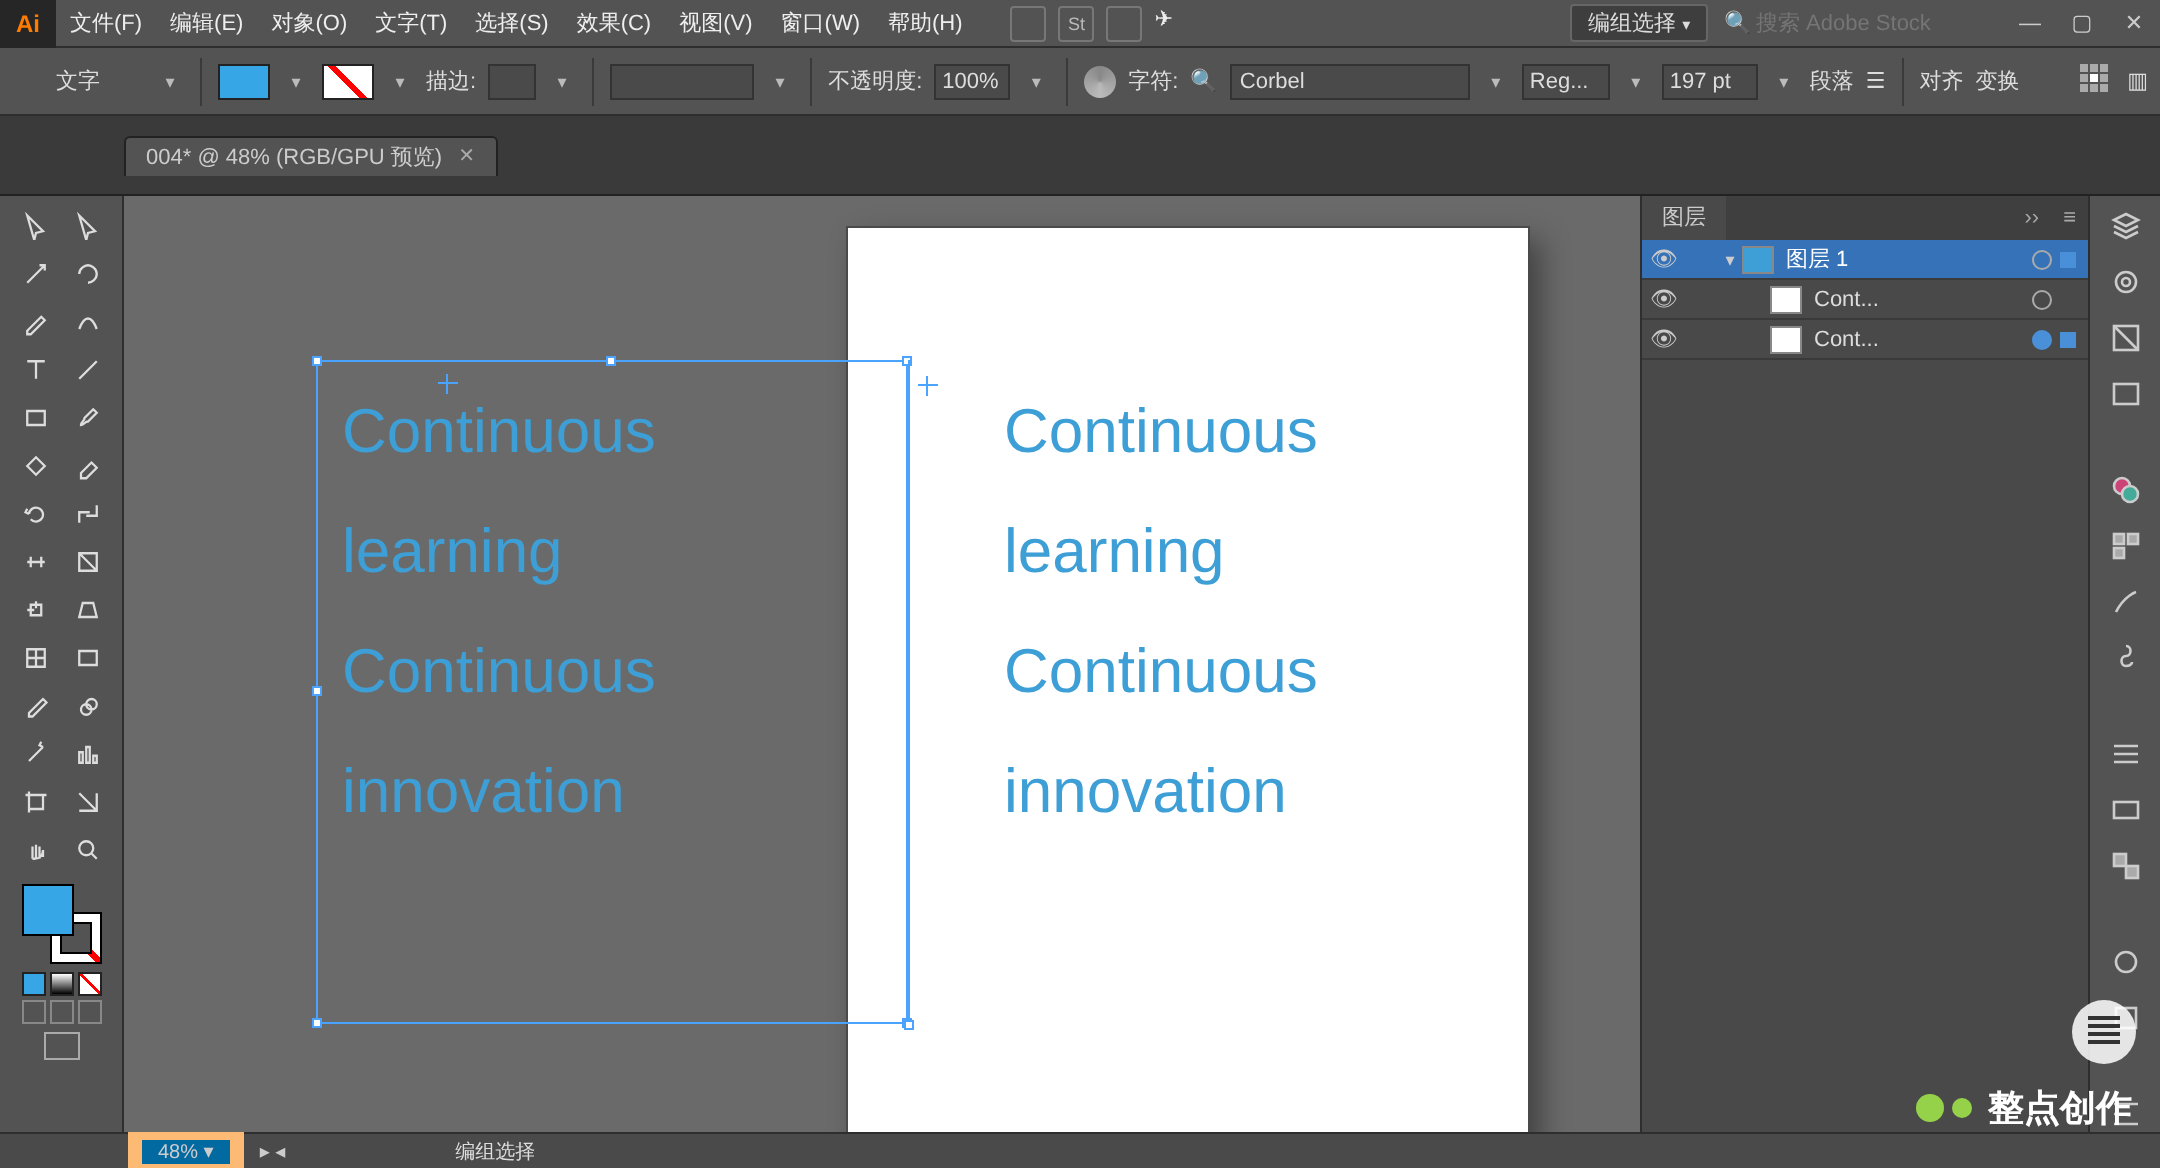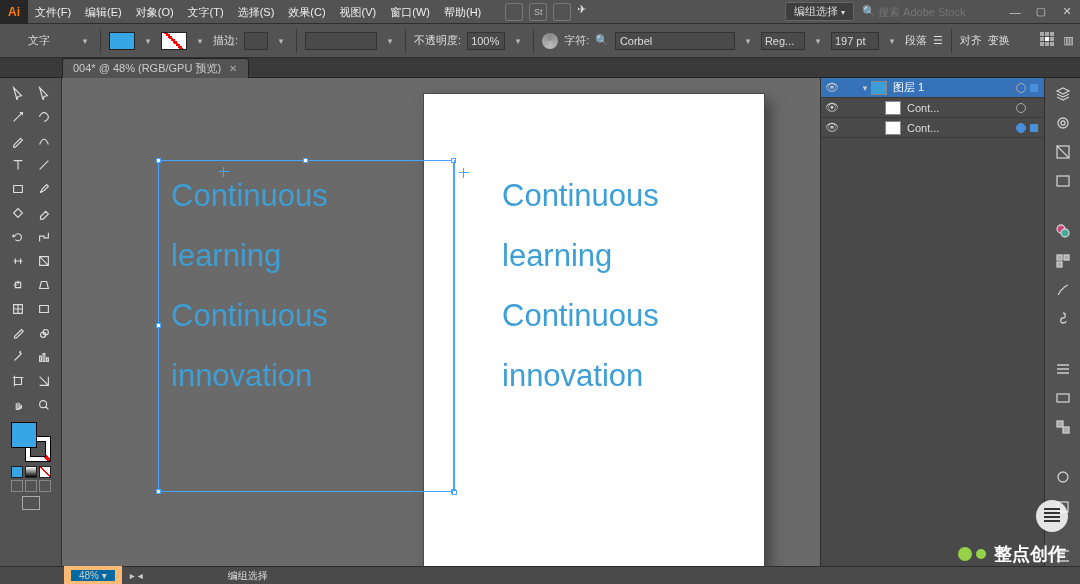--- a/index.html
+++ b/index.html
@@ -25,7 +25,7 @@
   .sp{width:1px;height:24px;background:#3a3a3a;margin:0 2px}
   .fontfield{background:#4a4a4a;border:1px solid #333;color:#ddd;height:18px;font-size:11px;padding:0 4px;width:120px}
   
-  .tabrow{height:20px;background:#3a3a3a;display:flex;align-items:flex-start;color:#ccc;font-size:11px;padding-left:62px;border-bottom:1px solid #222}
+  .tabrow{height:40px;background:#3a3a3a;display:flex;align-items:center;color:#ccc;font-size:11px;padding-left:62px;border-bottom:1px solid #222}
   .tab{background:#535353;height:20px;display:flex;align-items:center;padding:0 10px;border-top-left-radius:3px;border-top-right-radius:3px;border:1px solid #222;border-bottom:none}
   .tab .x{margin-left:8px;color:#aaa;font-size:10px}
   

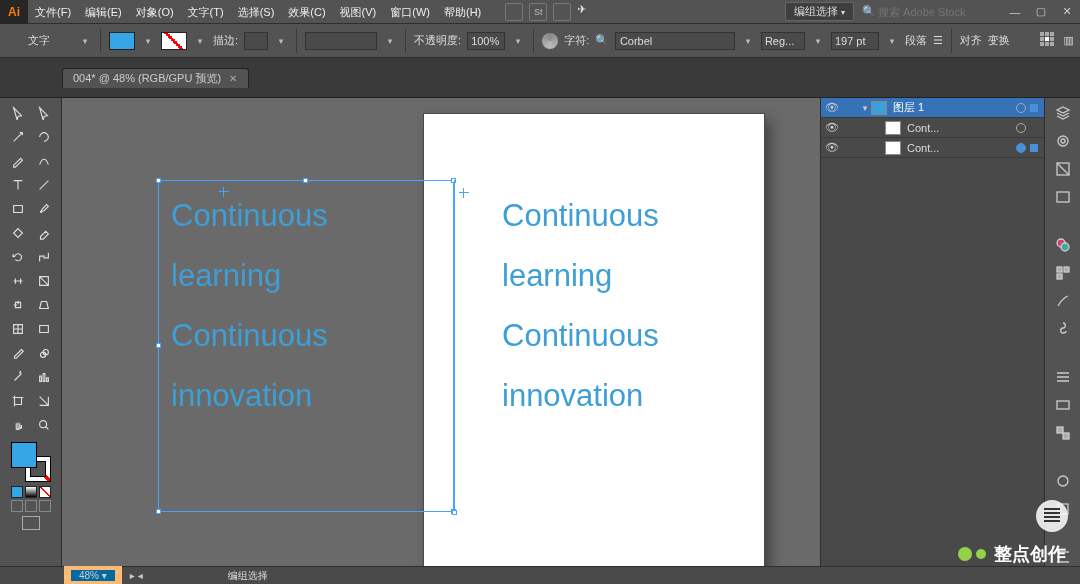--- a/index.html
+++ b/index.html
@@ -362,6 +362,12 @@
 
     <div class="right">
       <div class="panel">
+        <div class="ptabs">
+          <div class="pt">图层</div>
+          <div class="gap"></div>
+          <div class="ic">››</div>
+          <div class="ic">≡</div>
+        </div>
         <div class="layers">
           <div class="lrow sel">
             <div class="eye">👁</div>

